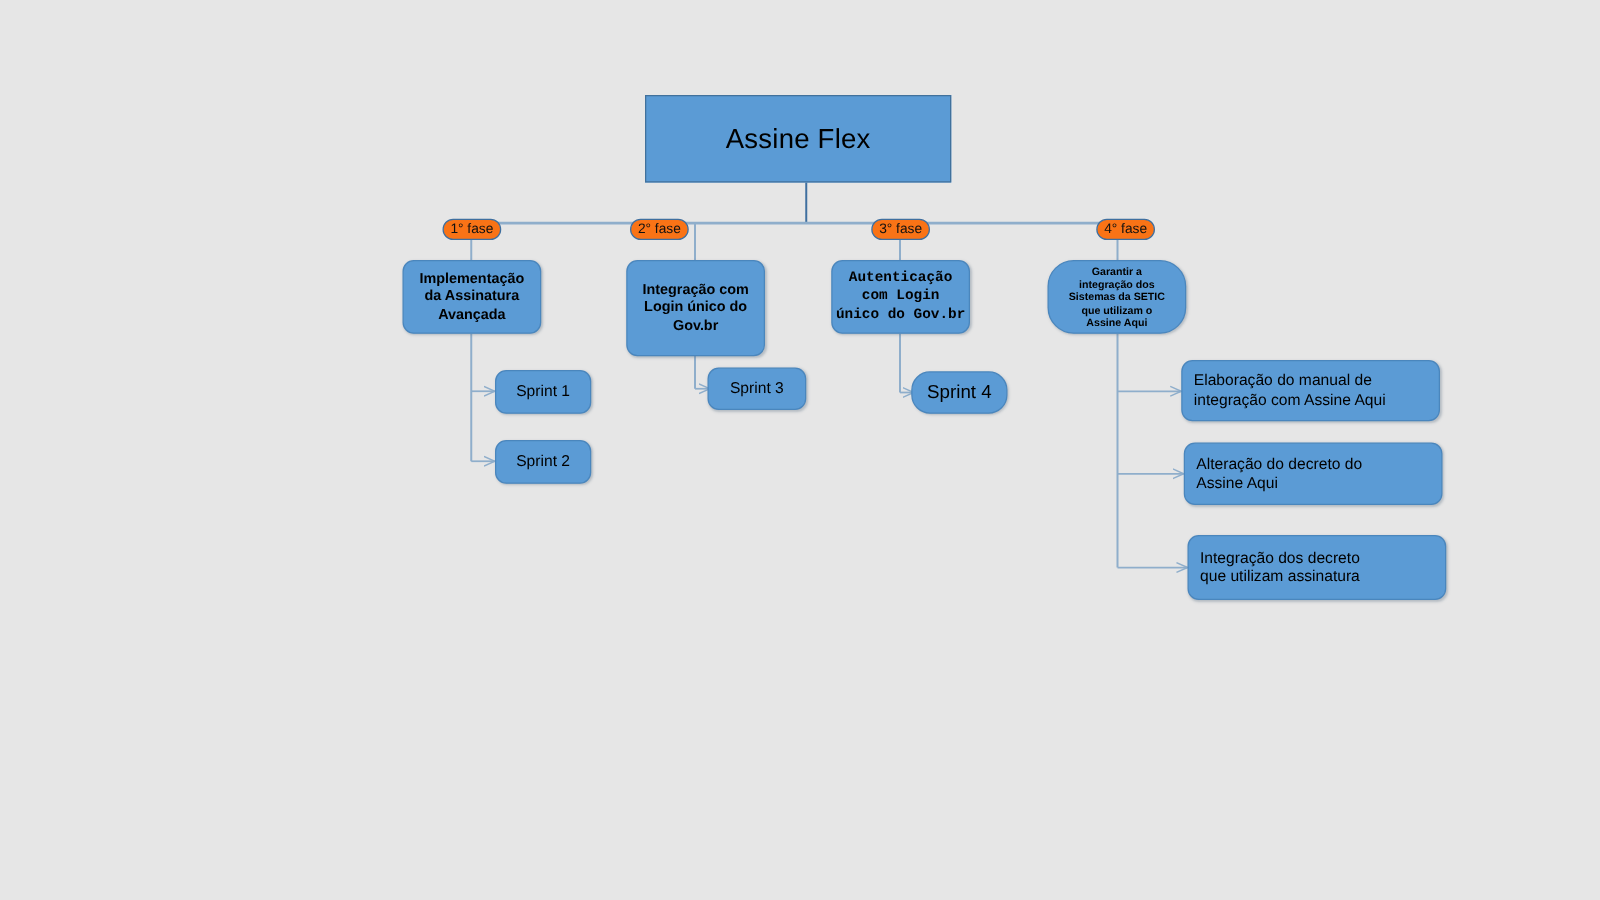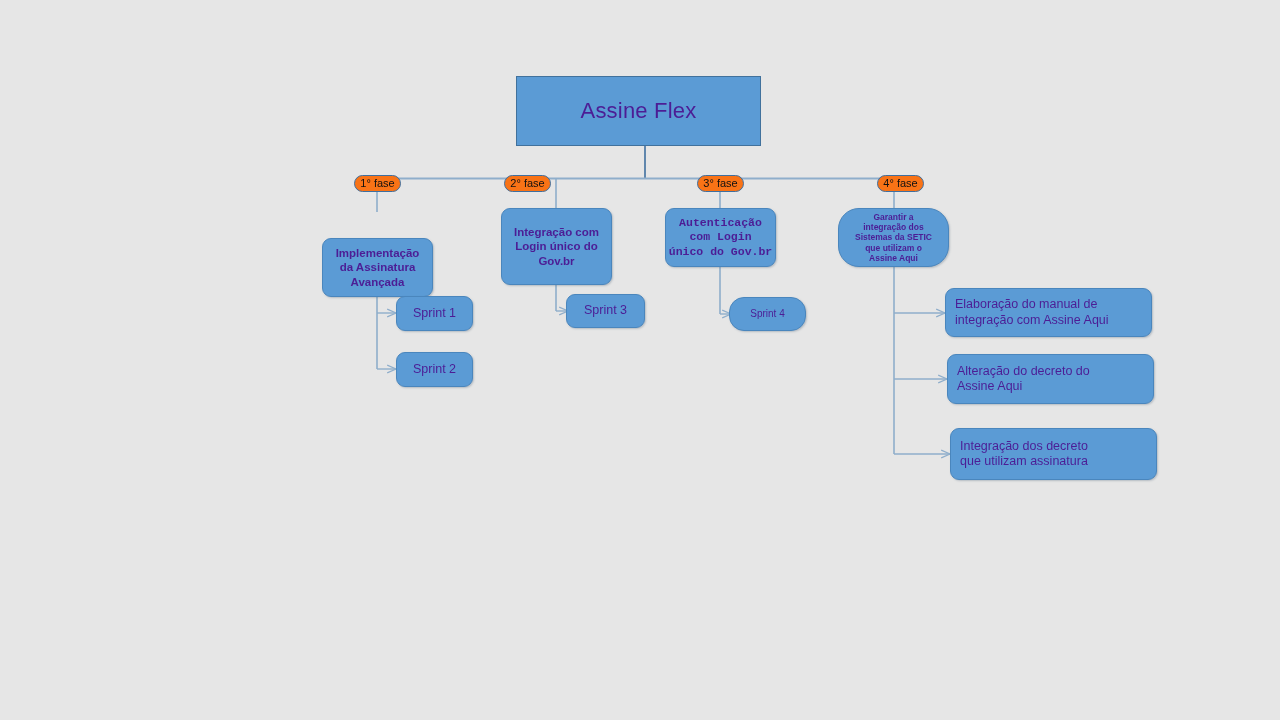--- a/index.html
+++ b/index.html
@@ -34,7 +34,7 @@
   .node {
     position: absolute;
     box-sizing: border-box;
-    color: #4c1d95;
+    color: #000000;
     display: flex;
     align-items: center;
     justify-content: center;

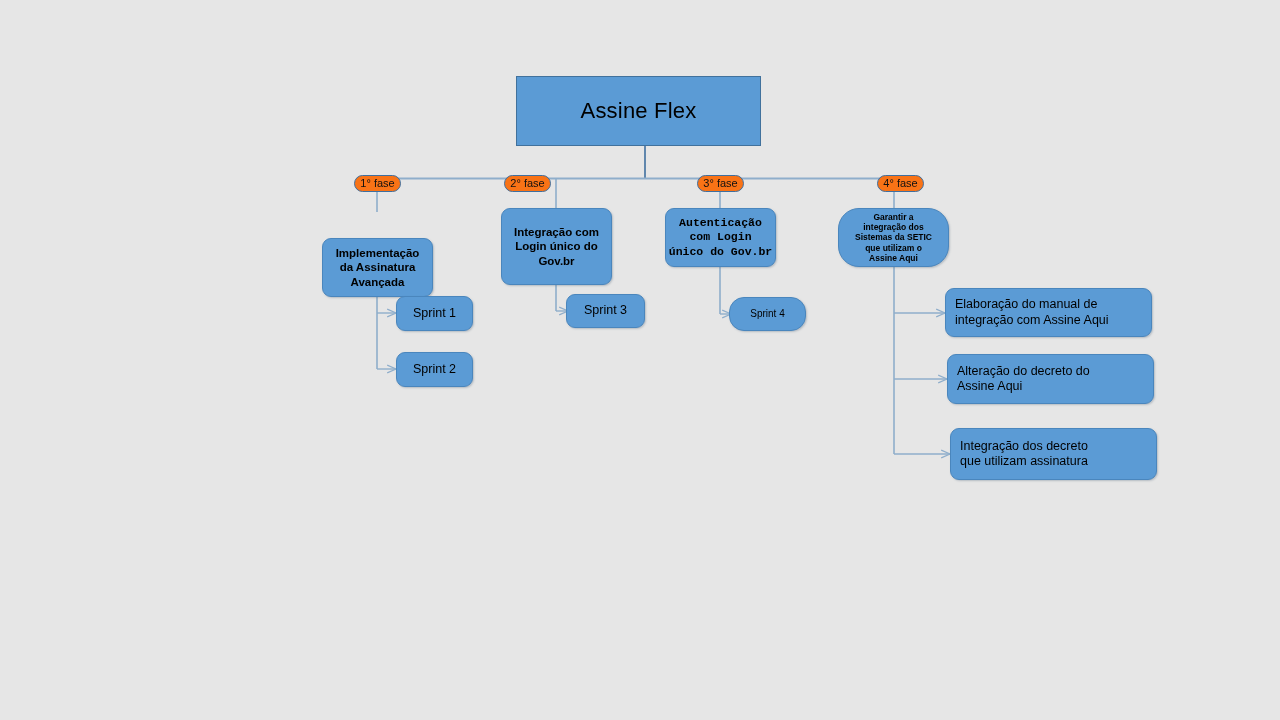--- a/index.html
+++ b/index.html
@@ -148,7 +148,7 @@
     <span>4° fase</span>
   </div>
 
-  <div class="node round bold" style="left:322px; top:208px; width:111px; height:59px; font-size:11.5px;margin-top:30px;">
+  <div class="node round bold" style="left:322px; top:208px; width:111px; height:59px; font-size:11.5px;">
     <span class="txt">Implementação
 da Assinatura
 Avançada</span>

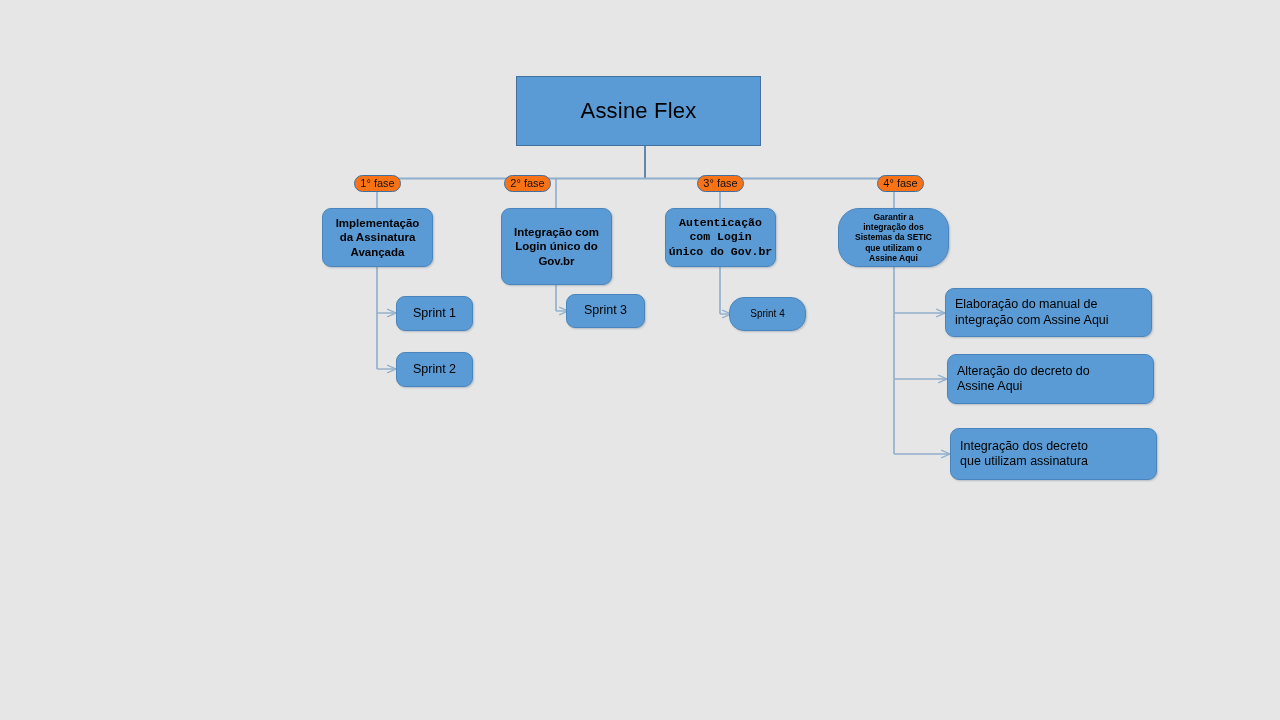--- a/index.html
+++ b/index.html
@@ -186,7 +186,7 @@
     <span class="txt">Sprint 3</span>
   </div>
 
-  <div class="node round" style="left:729px; top:297px; width:77px; height:34px; font-size:10px;border-radius:15px;">
+  <div class="node round" style="left:729px; top:297px; width:77px; height:34px; font-size:15px;border-radius:15px;">
     <span class="txt">Sprint 4</span>
   </div>
 

